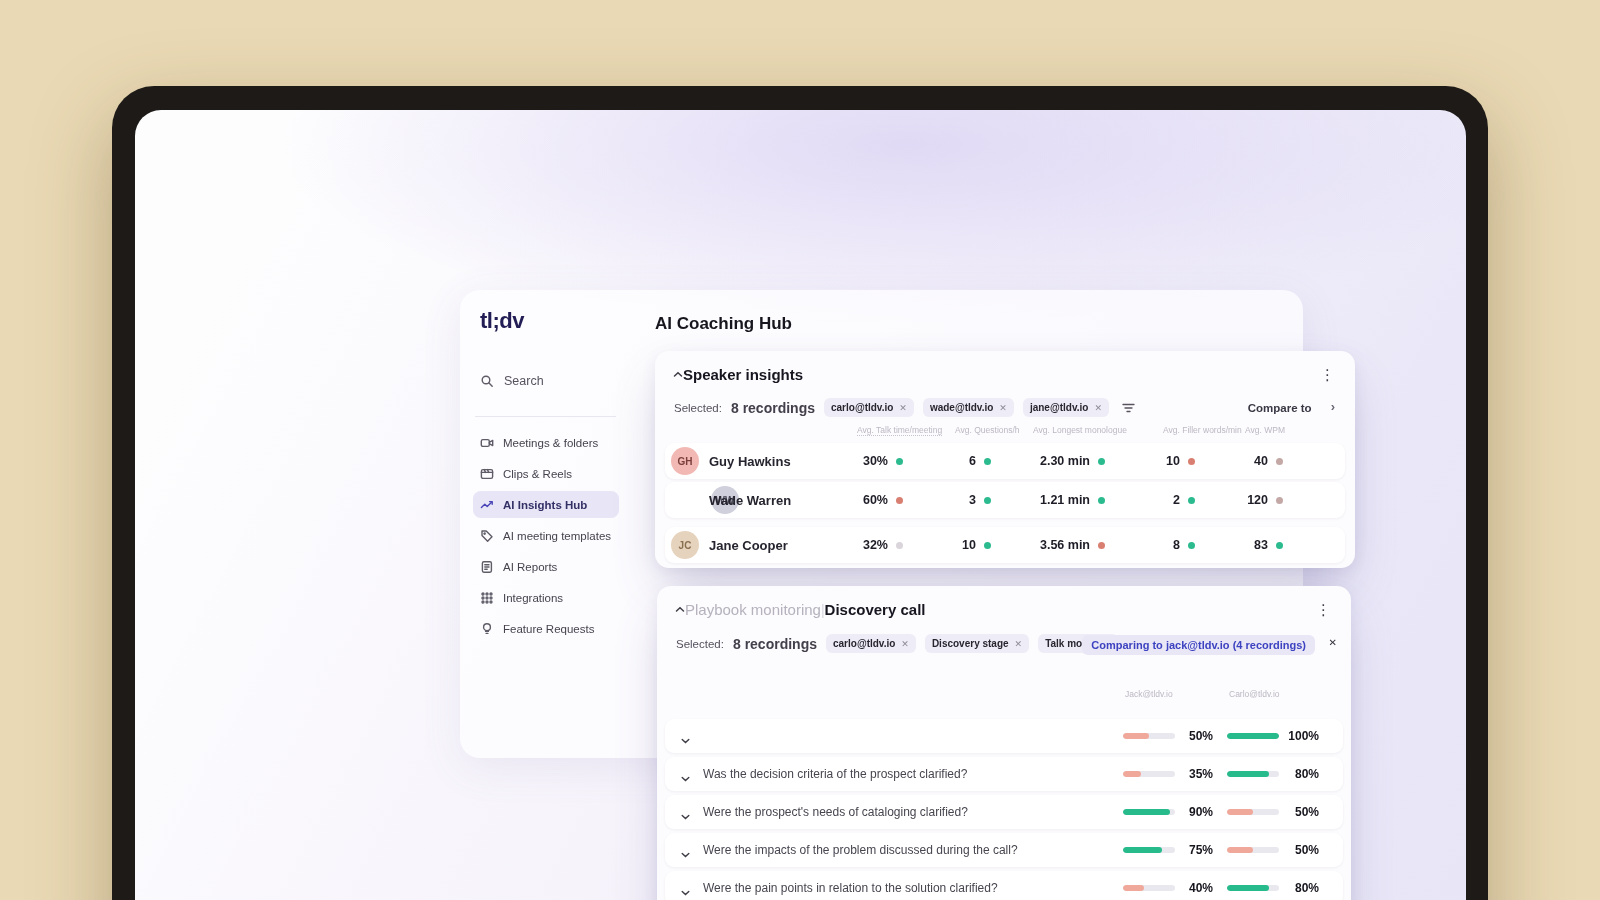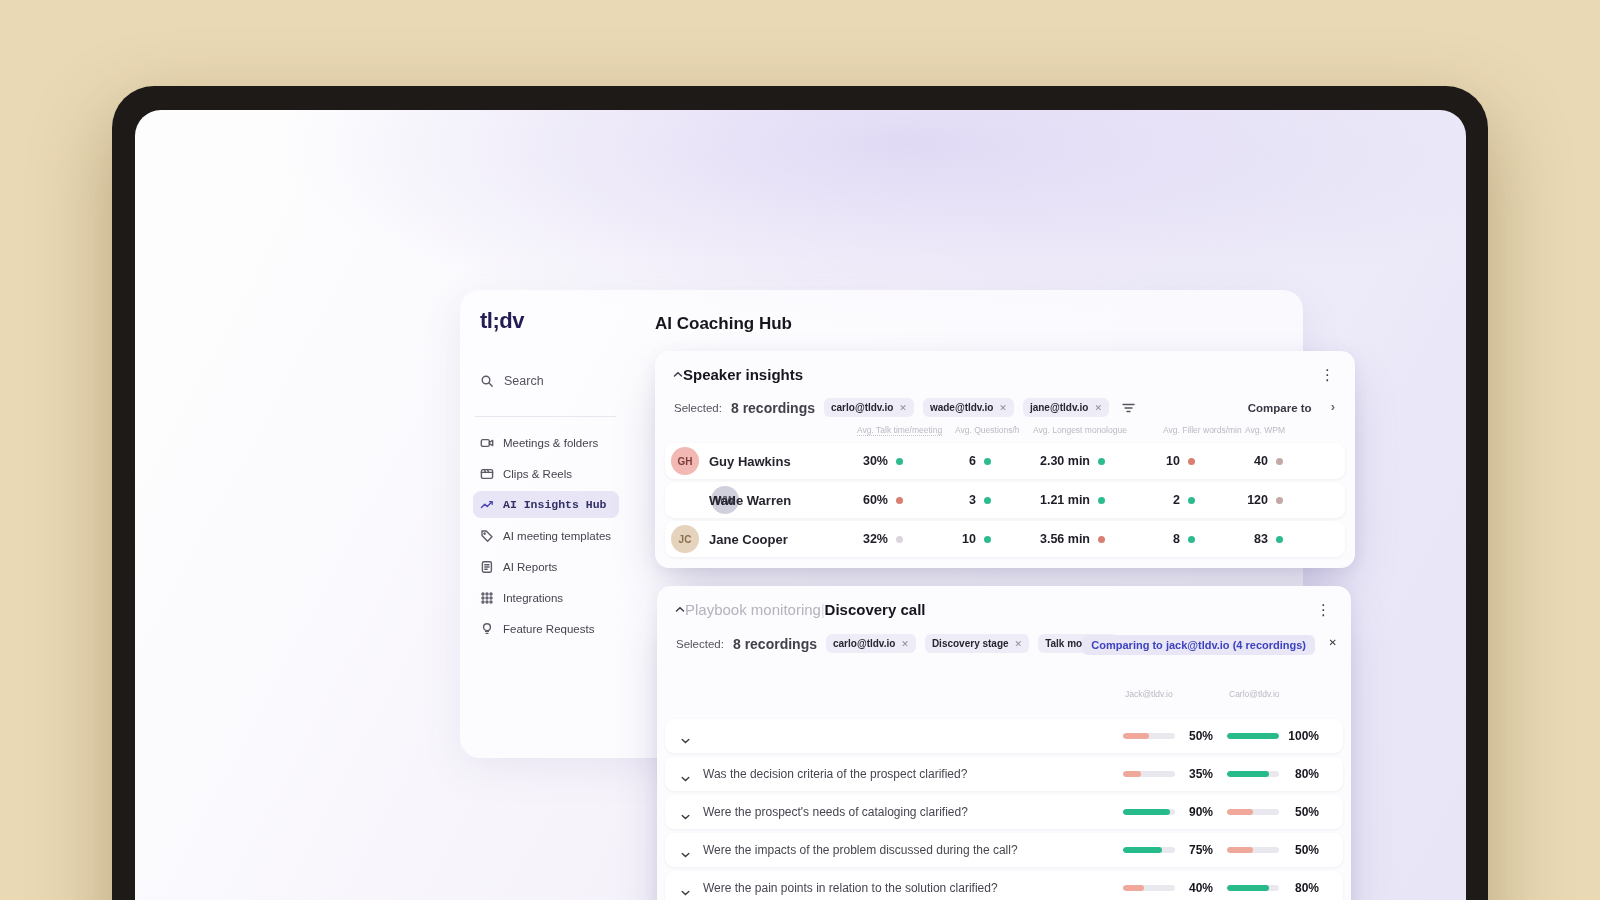--- a/index.html
+++ b/index.html
@@ -32,7 +32,7 @@
   .nav-item { display:flex; align-items:center; gap:9px; height:27px; margin-bottom:4px;
     padding:0 7px; border-radius:8px; color:#46434e; font-size:11.5px; font-weight:500; cursor:pointer; }
   .nav-item svg { flex:0 0 auto; }
-  .nav-item.active { background:#e7e5f6; color:#333066; font-weight:700;font-family:Liberation Mono, monospace; }
+  .nav-item.active { background:#e7e5f6; color:#333066; font-weight:700; }
   .nav-item.active svg { stroke:#4a44b6; }
   .nav-icon { width:14px; height:14px; stroke:#5f5c68; fill:none; stroke-width:1.4;
     stroke-linecap:round; stroke-linejoin:round; }

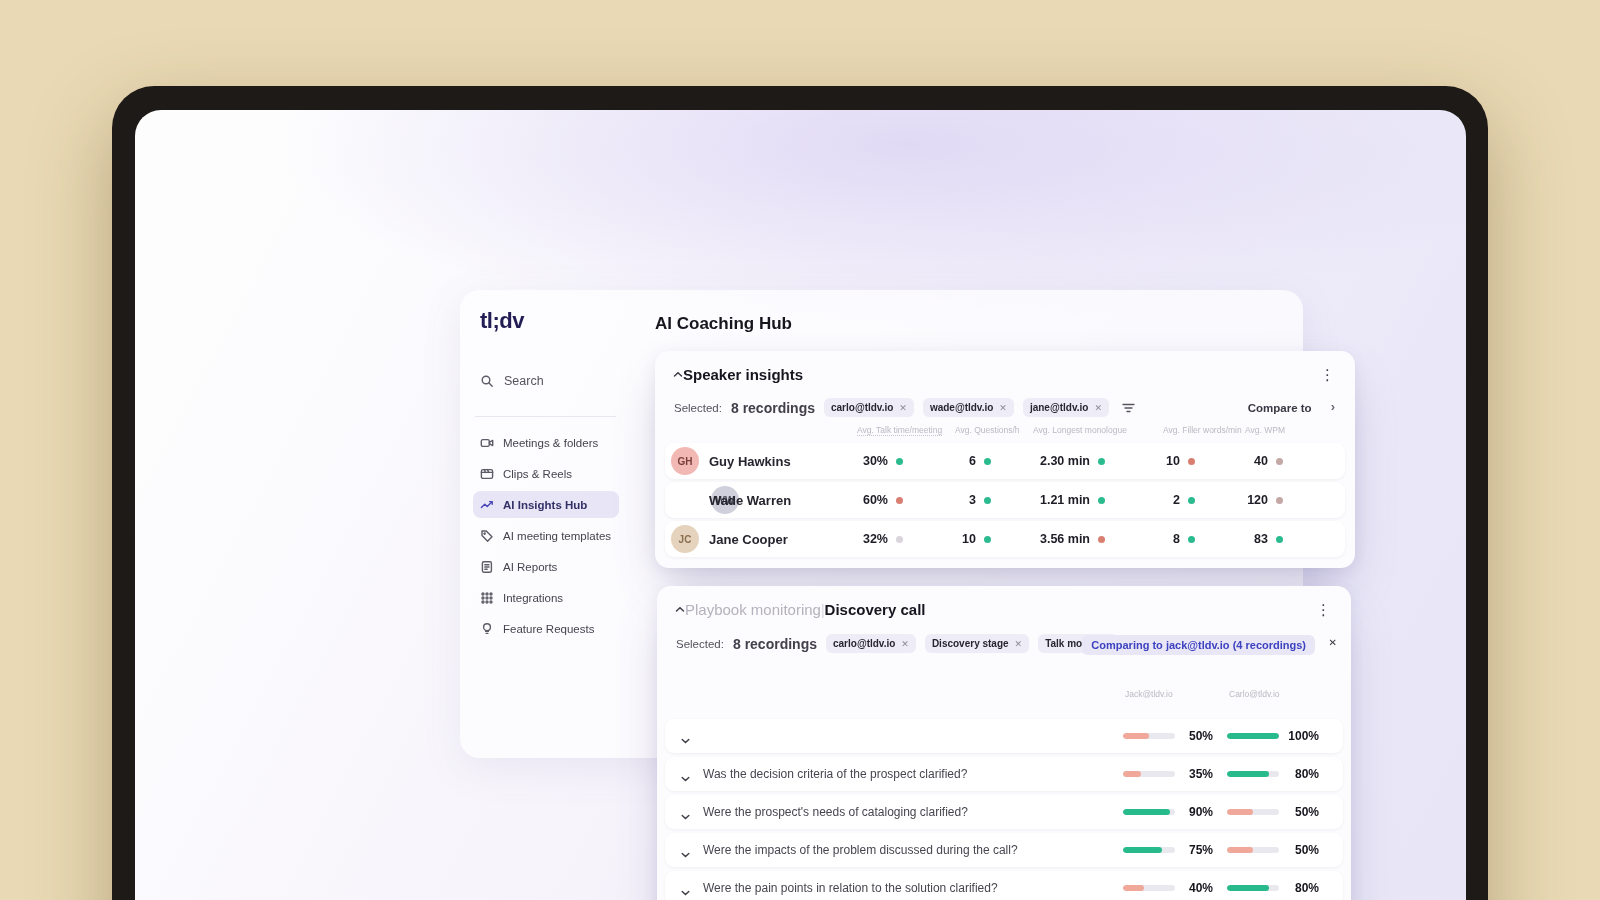--- a/index.html
+++ b/index.html
@@ -82,7 +82,7 @@
 
   .s-row { position:absolute; left:10px; width:680px; height:36px; background:#fff; border-radius:9px;
     box-shadow:0 1px 3px rgba(45,40,80,.06); cursor:pointer; }
-  .s-row.r0 { top:92px;text-decoration:underline; } .s-row.r1 { top:131px; } .s-row.r2 { top:170px; }
+  .s-row.r0 { top:92px;text-decoration:underline; } .s-row.r1 { top:131px; } .s-row.r2 { top:176px; }
   .avatar { position:absolute; left:6px; top:4px; width:28px; height:28px; border-radius:50%;
     display:flex; align-items:center; justify-content:center; font-size:10px; font-weight:700; }
   .s-name { position:absolute; left:44px; top:0; height:36px; display:flex; align-items:center;

